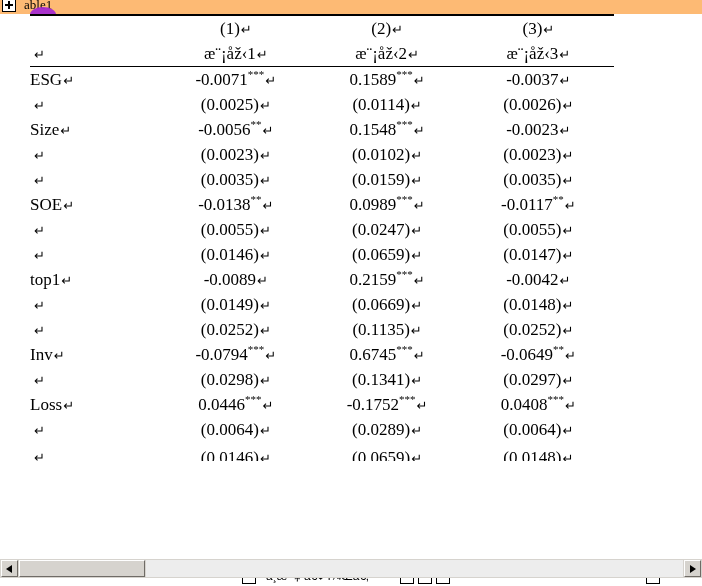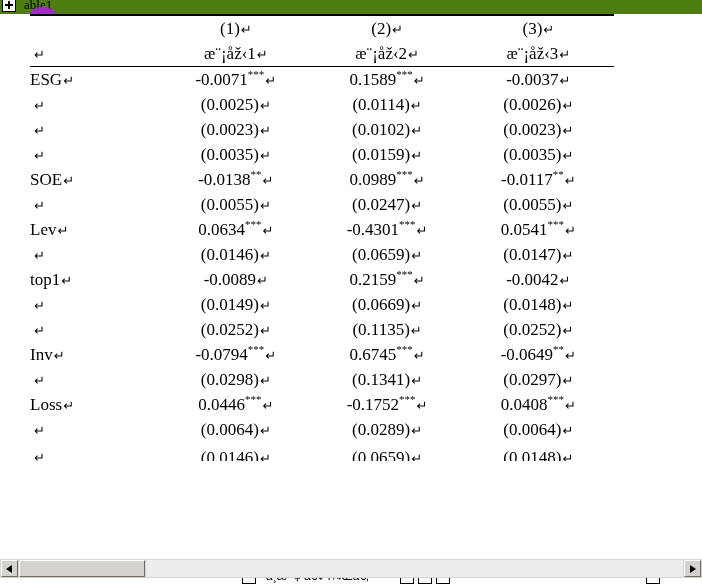--- a/index.html
+++ b/index.html
@@ -22,7 +22,7 @@
     top: 0; left: 0;
     width: 702px;
     height: 14px;
-    background: #4d7c0f;
+    background: #fdba74;
     overflow: hidden;
   }
   #top-bar .tb-label {

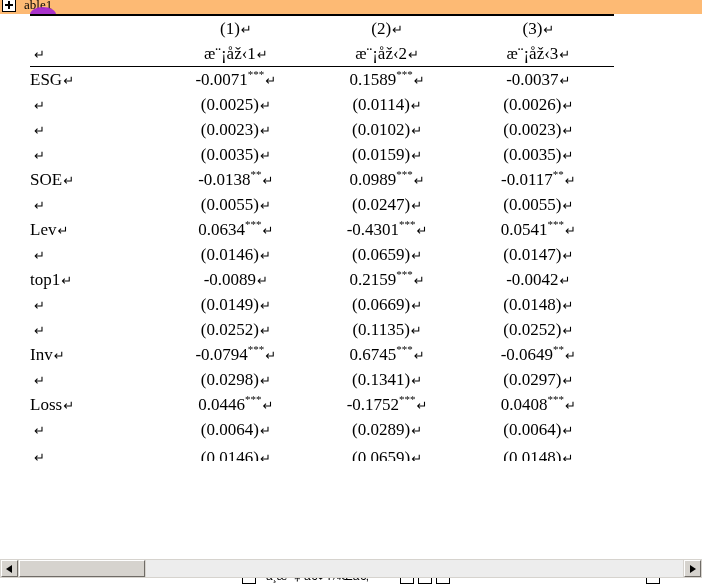--- a/index.html
+++ b/index.html
@@ -292,6 +292,20 @@
         </td>
       </tr>
 
+      <tr>
+        <td class="col-label lbl">
+          <span>Size</span><span class="pilcrow">↵</span>
+        </td>
+        <td class="col-num val">
+          <span>-0.0056</span><sup class="stars">**</sup><span class="pilcrow">↵</span>
+        </td>
+        <td class="col-num val">
+          <span>0.1548</span><sup class="stars">***</sup><span class="pilcrow">↵</span>
+        </td>
+        <td class="col-num val">
+          <span>-0.0023</span><sup class="stars"></sup><span class="pilcrow">↵</span>
+        </td>
+      </tr>
       <tr>
         <td class="col-label">
           <span class="pilcrow-only">↵</span>

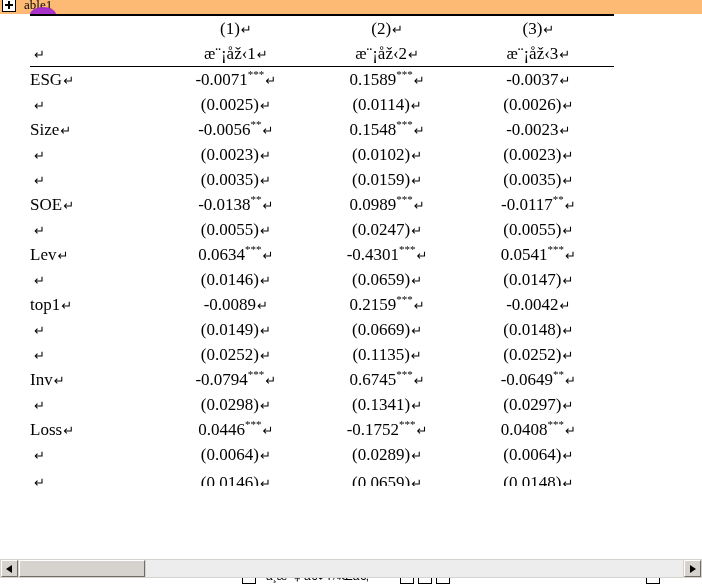--- a/index.html
+++ b/index.html
@@ -365,20 +365,6 @@
         </td>
       </tr>
 
-      <tr>
-        <td class="col-label lbl">
-          <span>Lev</span><span class="pilcrow">↵</span>
-        </td>
-        <td class="col-num val">
-          <span>0.0634</span><sup class="stars">***</sup><span class="pilcrow">↵</span>
-        </td>
-        <td class="col-num val">
-          <span>-0.4301</span><sup class="stars">***</sup><span class="pilcrow">↵</span>
-        </td>
-        <td class="col-num val">
-          <span>0.0541</span><sup class="stars">***</sup><span class="pilcrow">↵</span>
-        </td>
-      </tr>
       <tr>
         <td class="col-label">
           <span class="pilcrow-only">↵</span>

